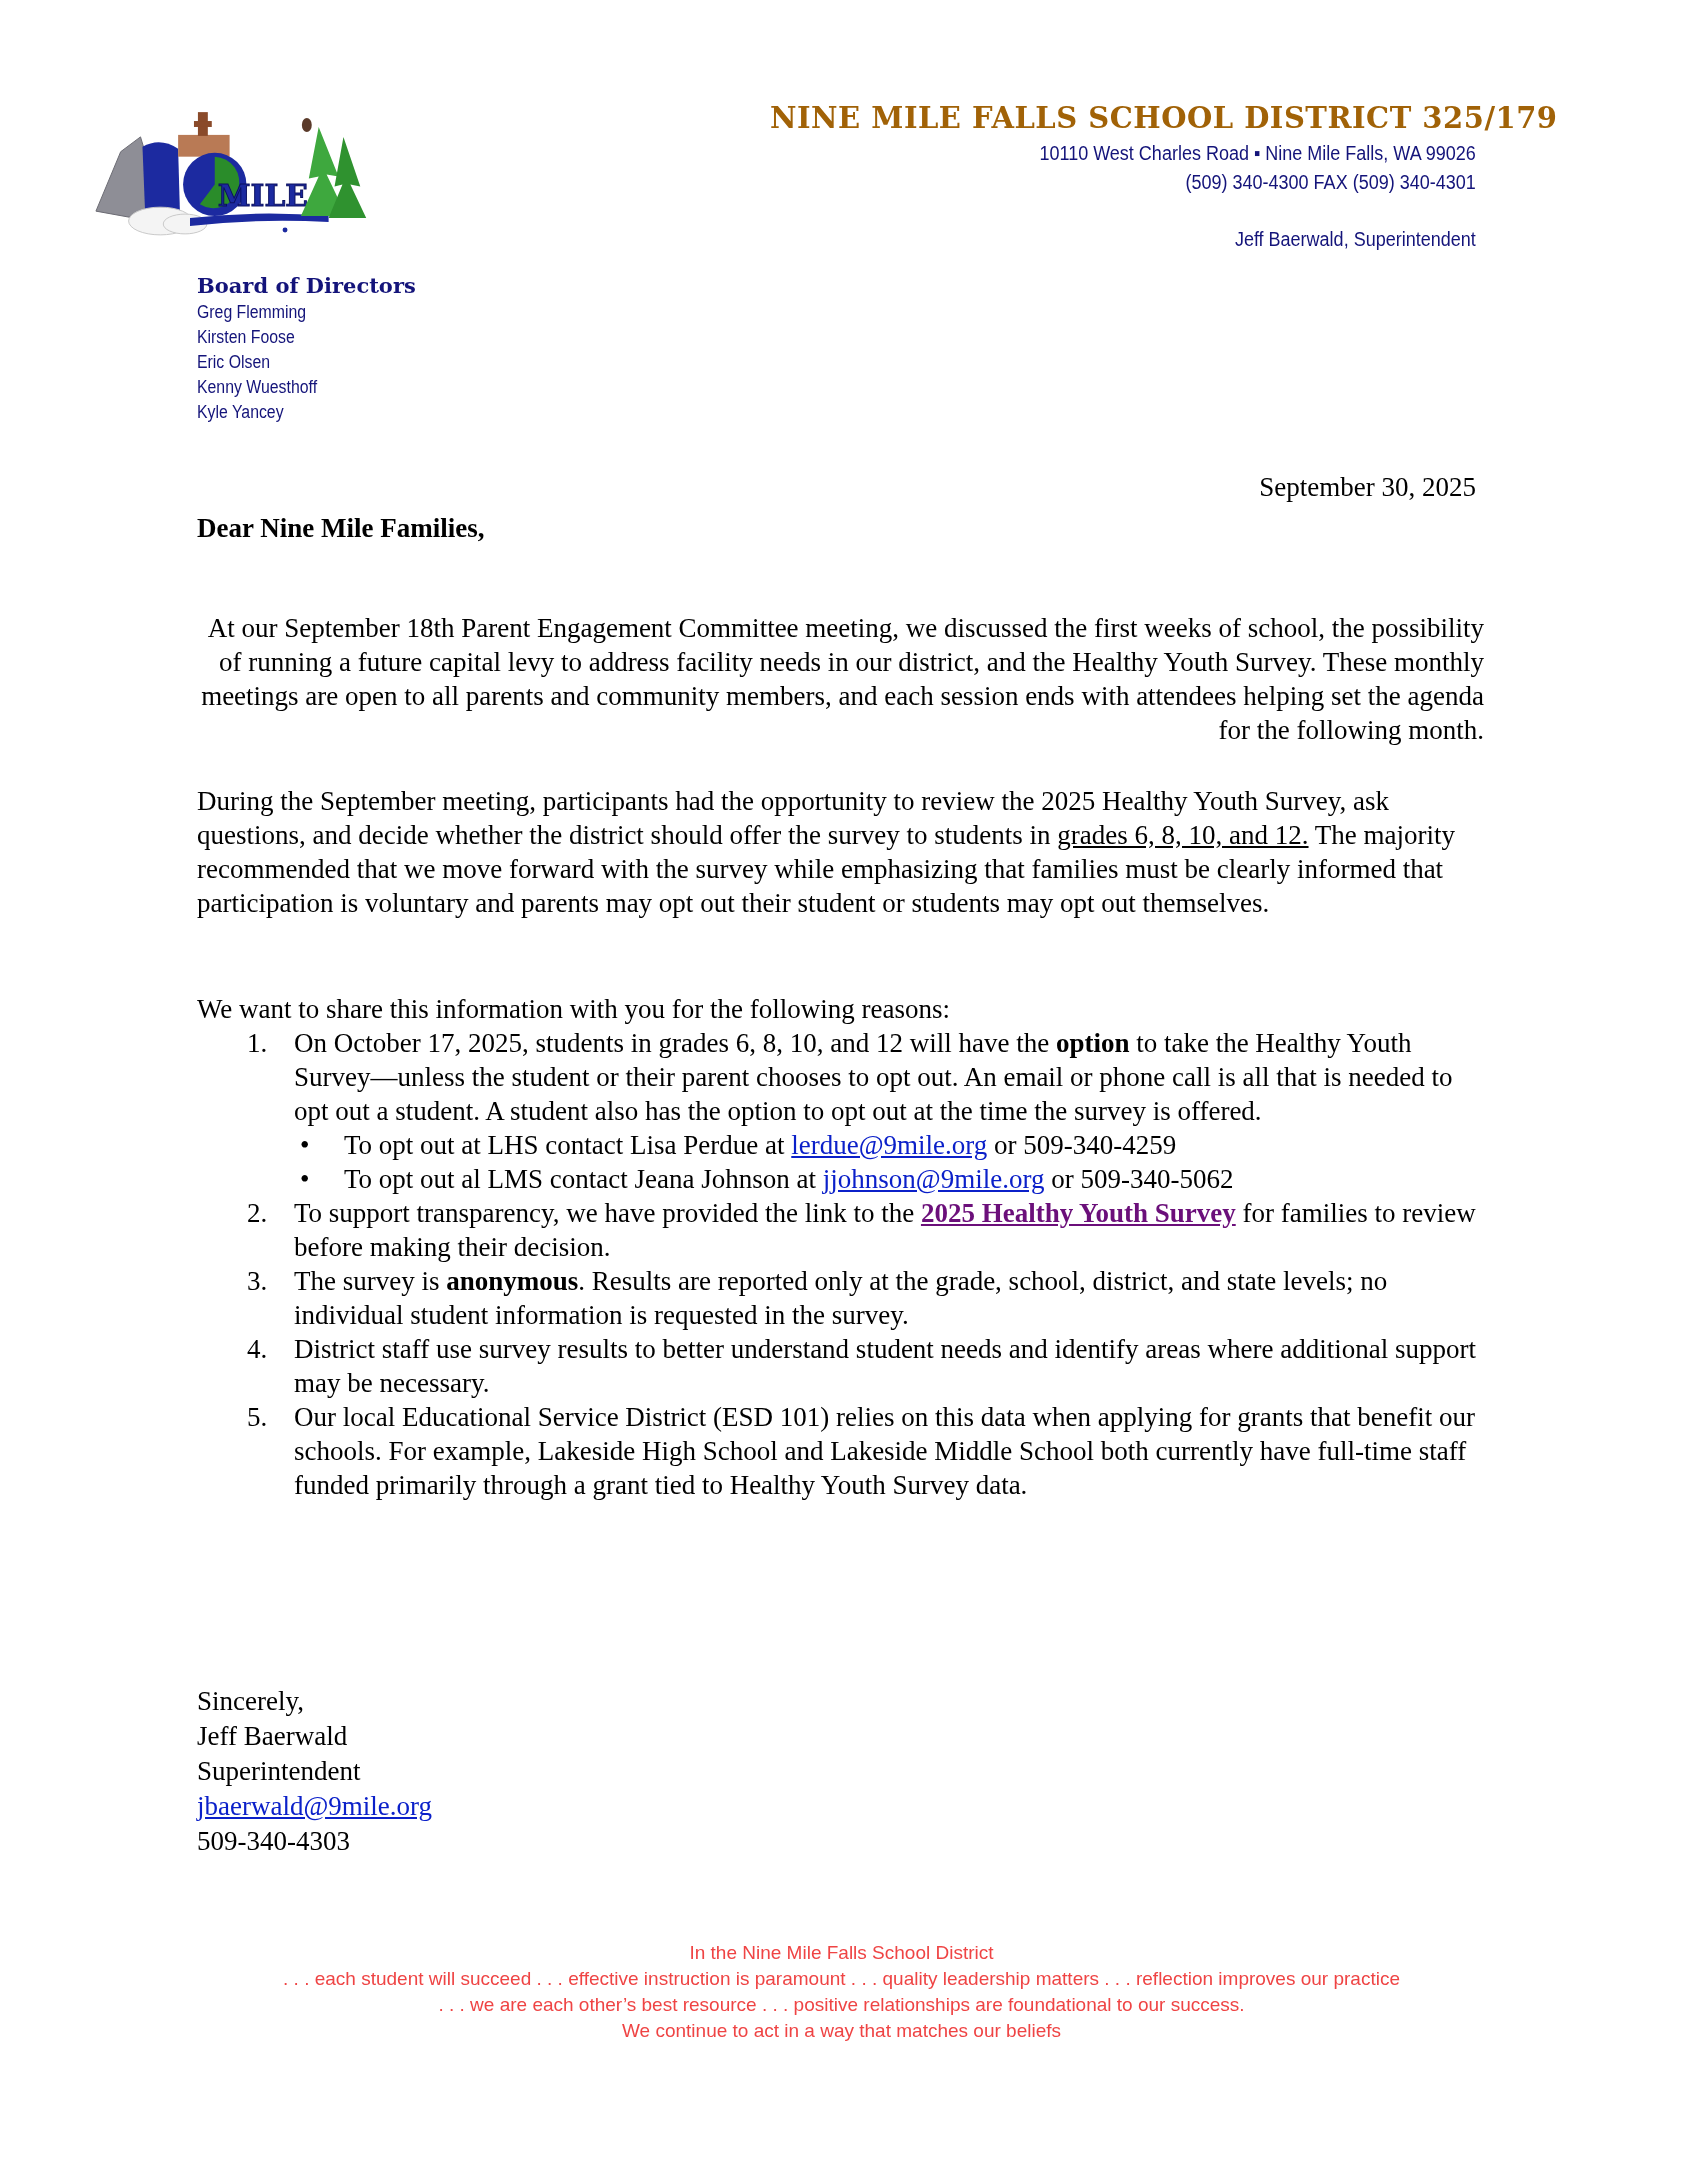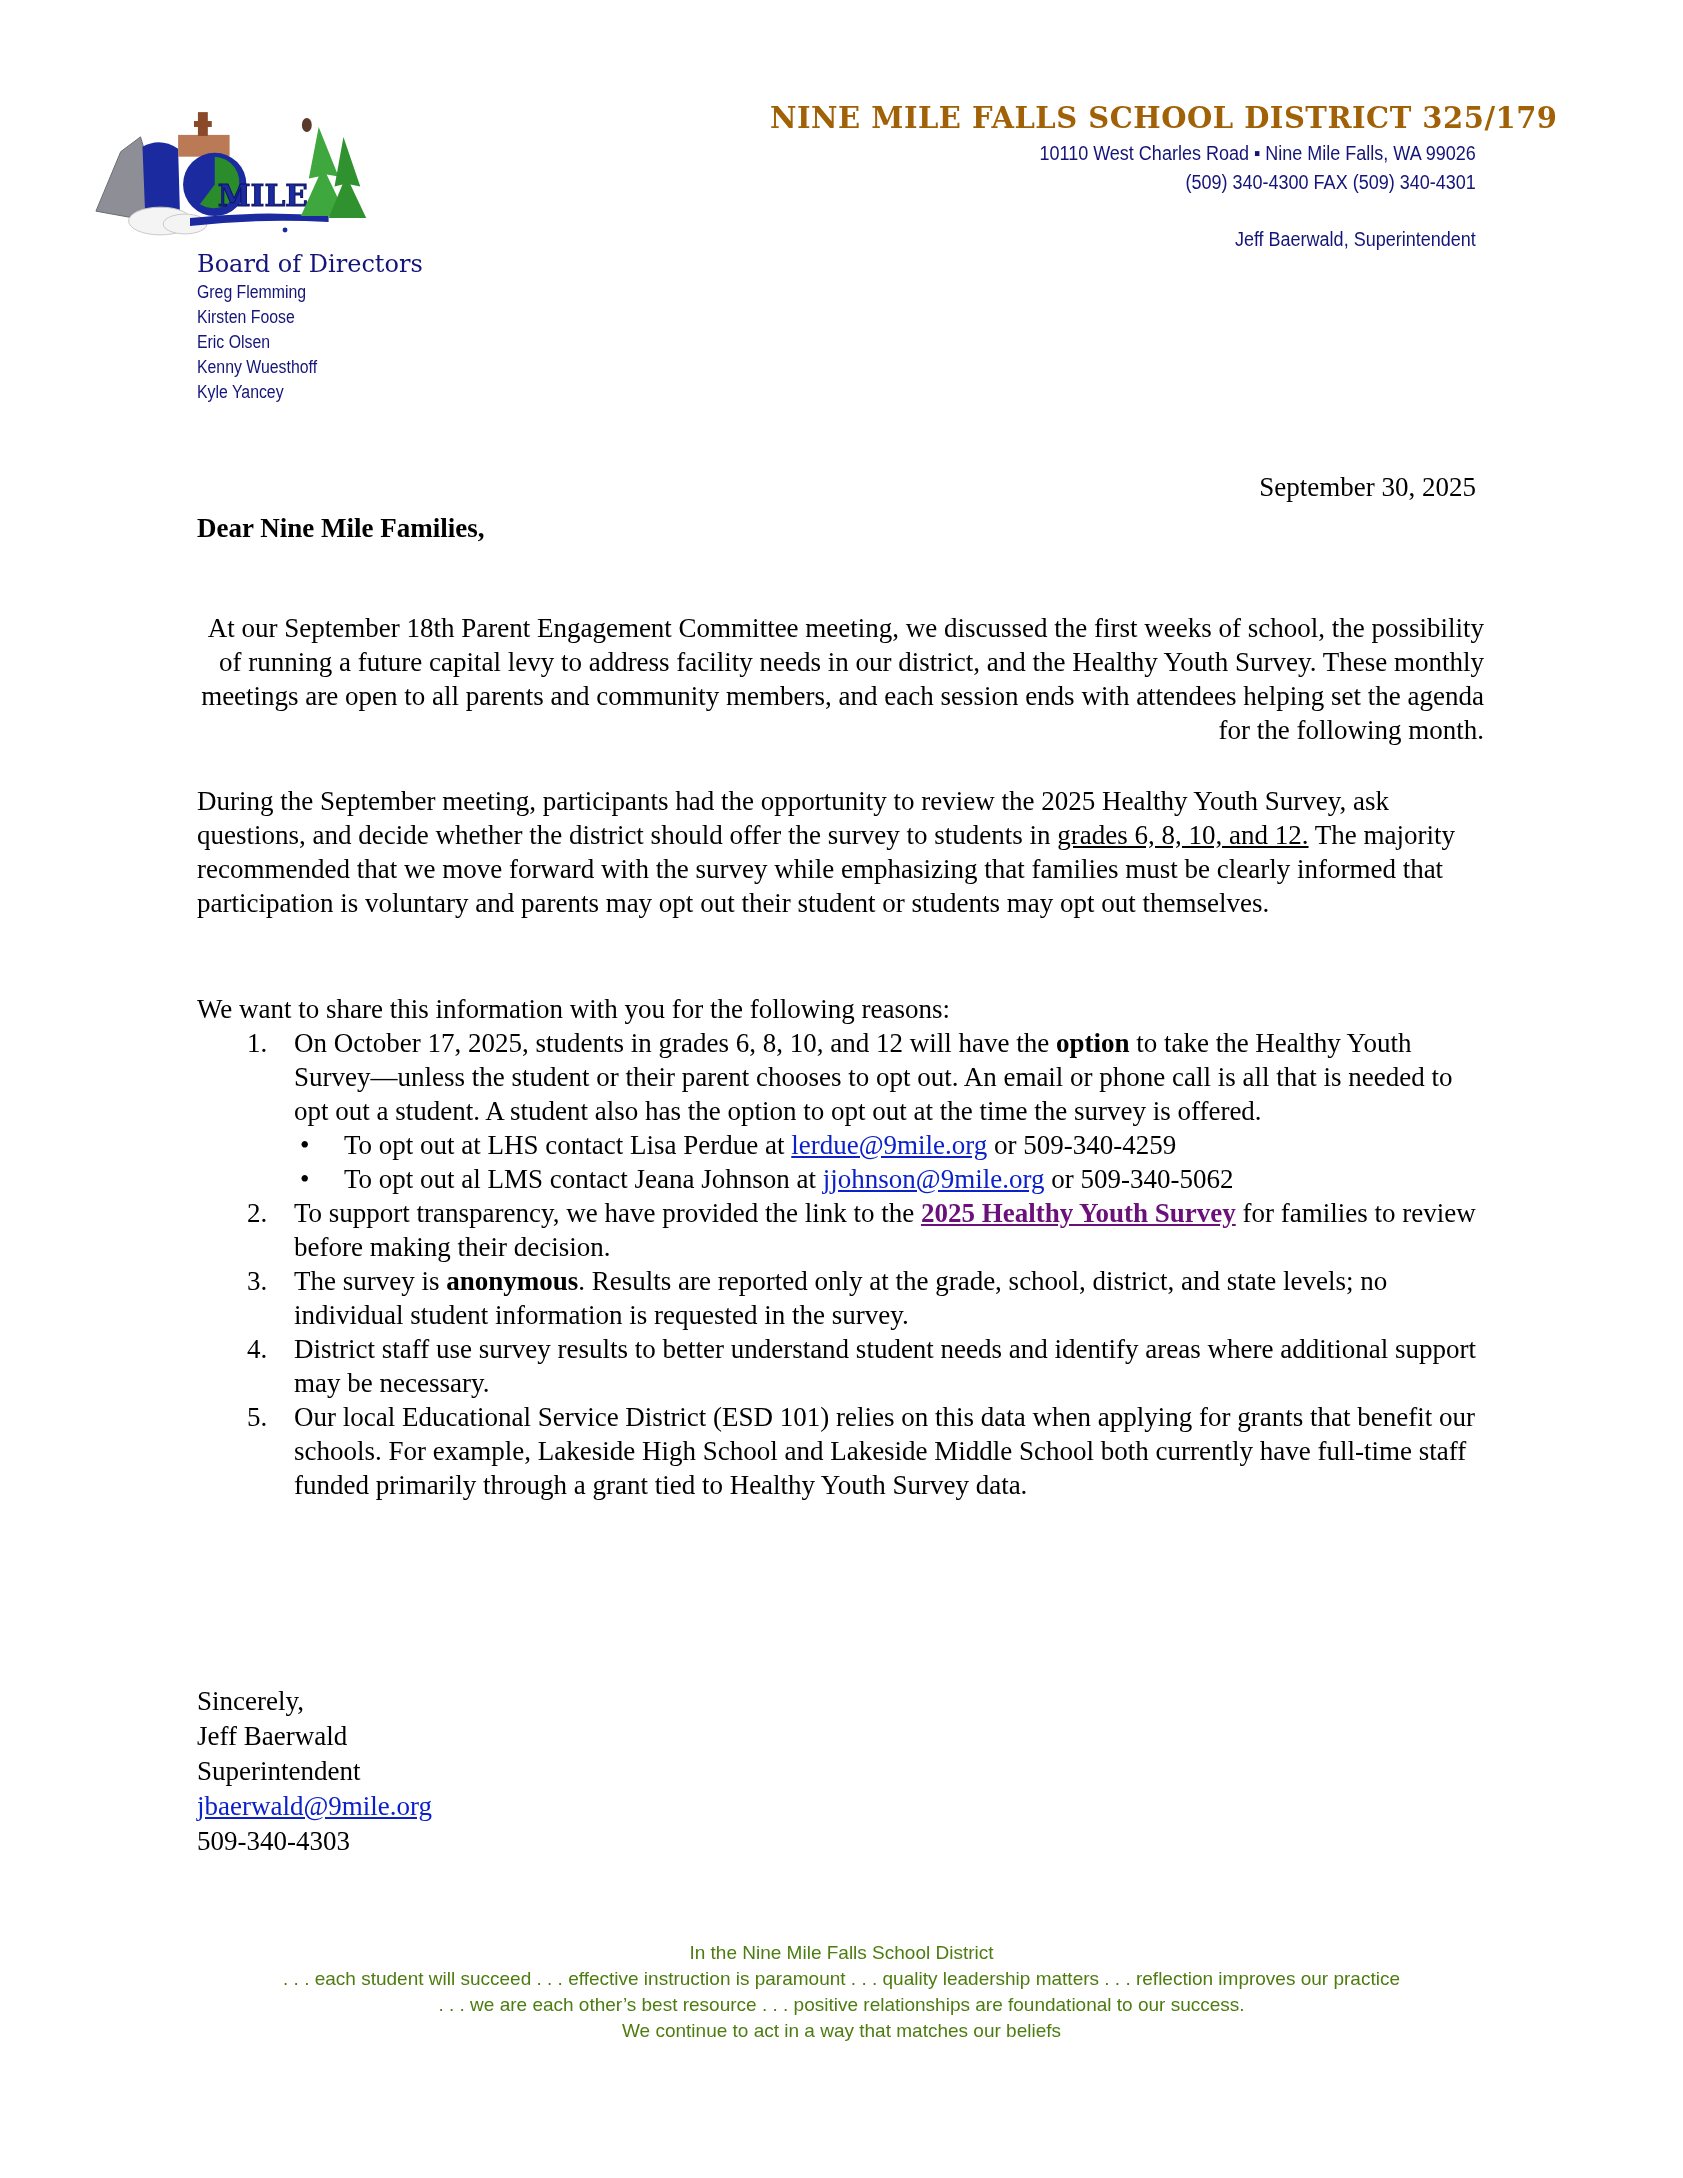--- a/index.html
+++ b/index.html
@@ -22,7 +22,7 @@
 
   .board { position: absolute; left: 197px; top: 250px;
     font-family: "Liberation Sans", sans-serif; color: #14147a; }
-  .board .heading { font-family: "DejaVu Serif", serif; font-weight: normal; font-size: 24px; margin-bottom: 2px; }
+  .board .heading { font-family: "DejaVu Serif", serif; font-weight: bold; font-size: 21px; margin-bottom: 2px; margin-top: 23px; }
   .board .member { font-size: 18px; line-height: 25px; transform: scaleX(0.88); transform-origin: left top; }
 
   

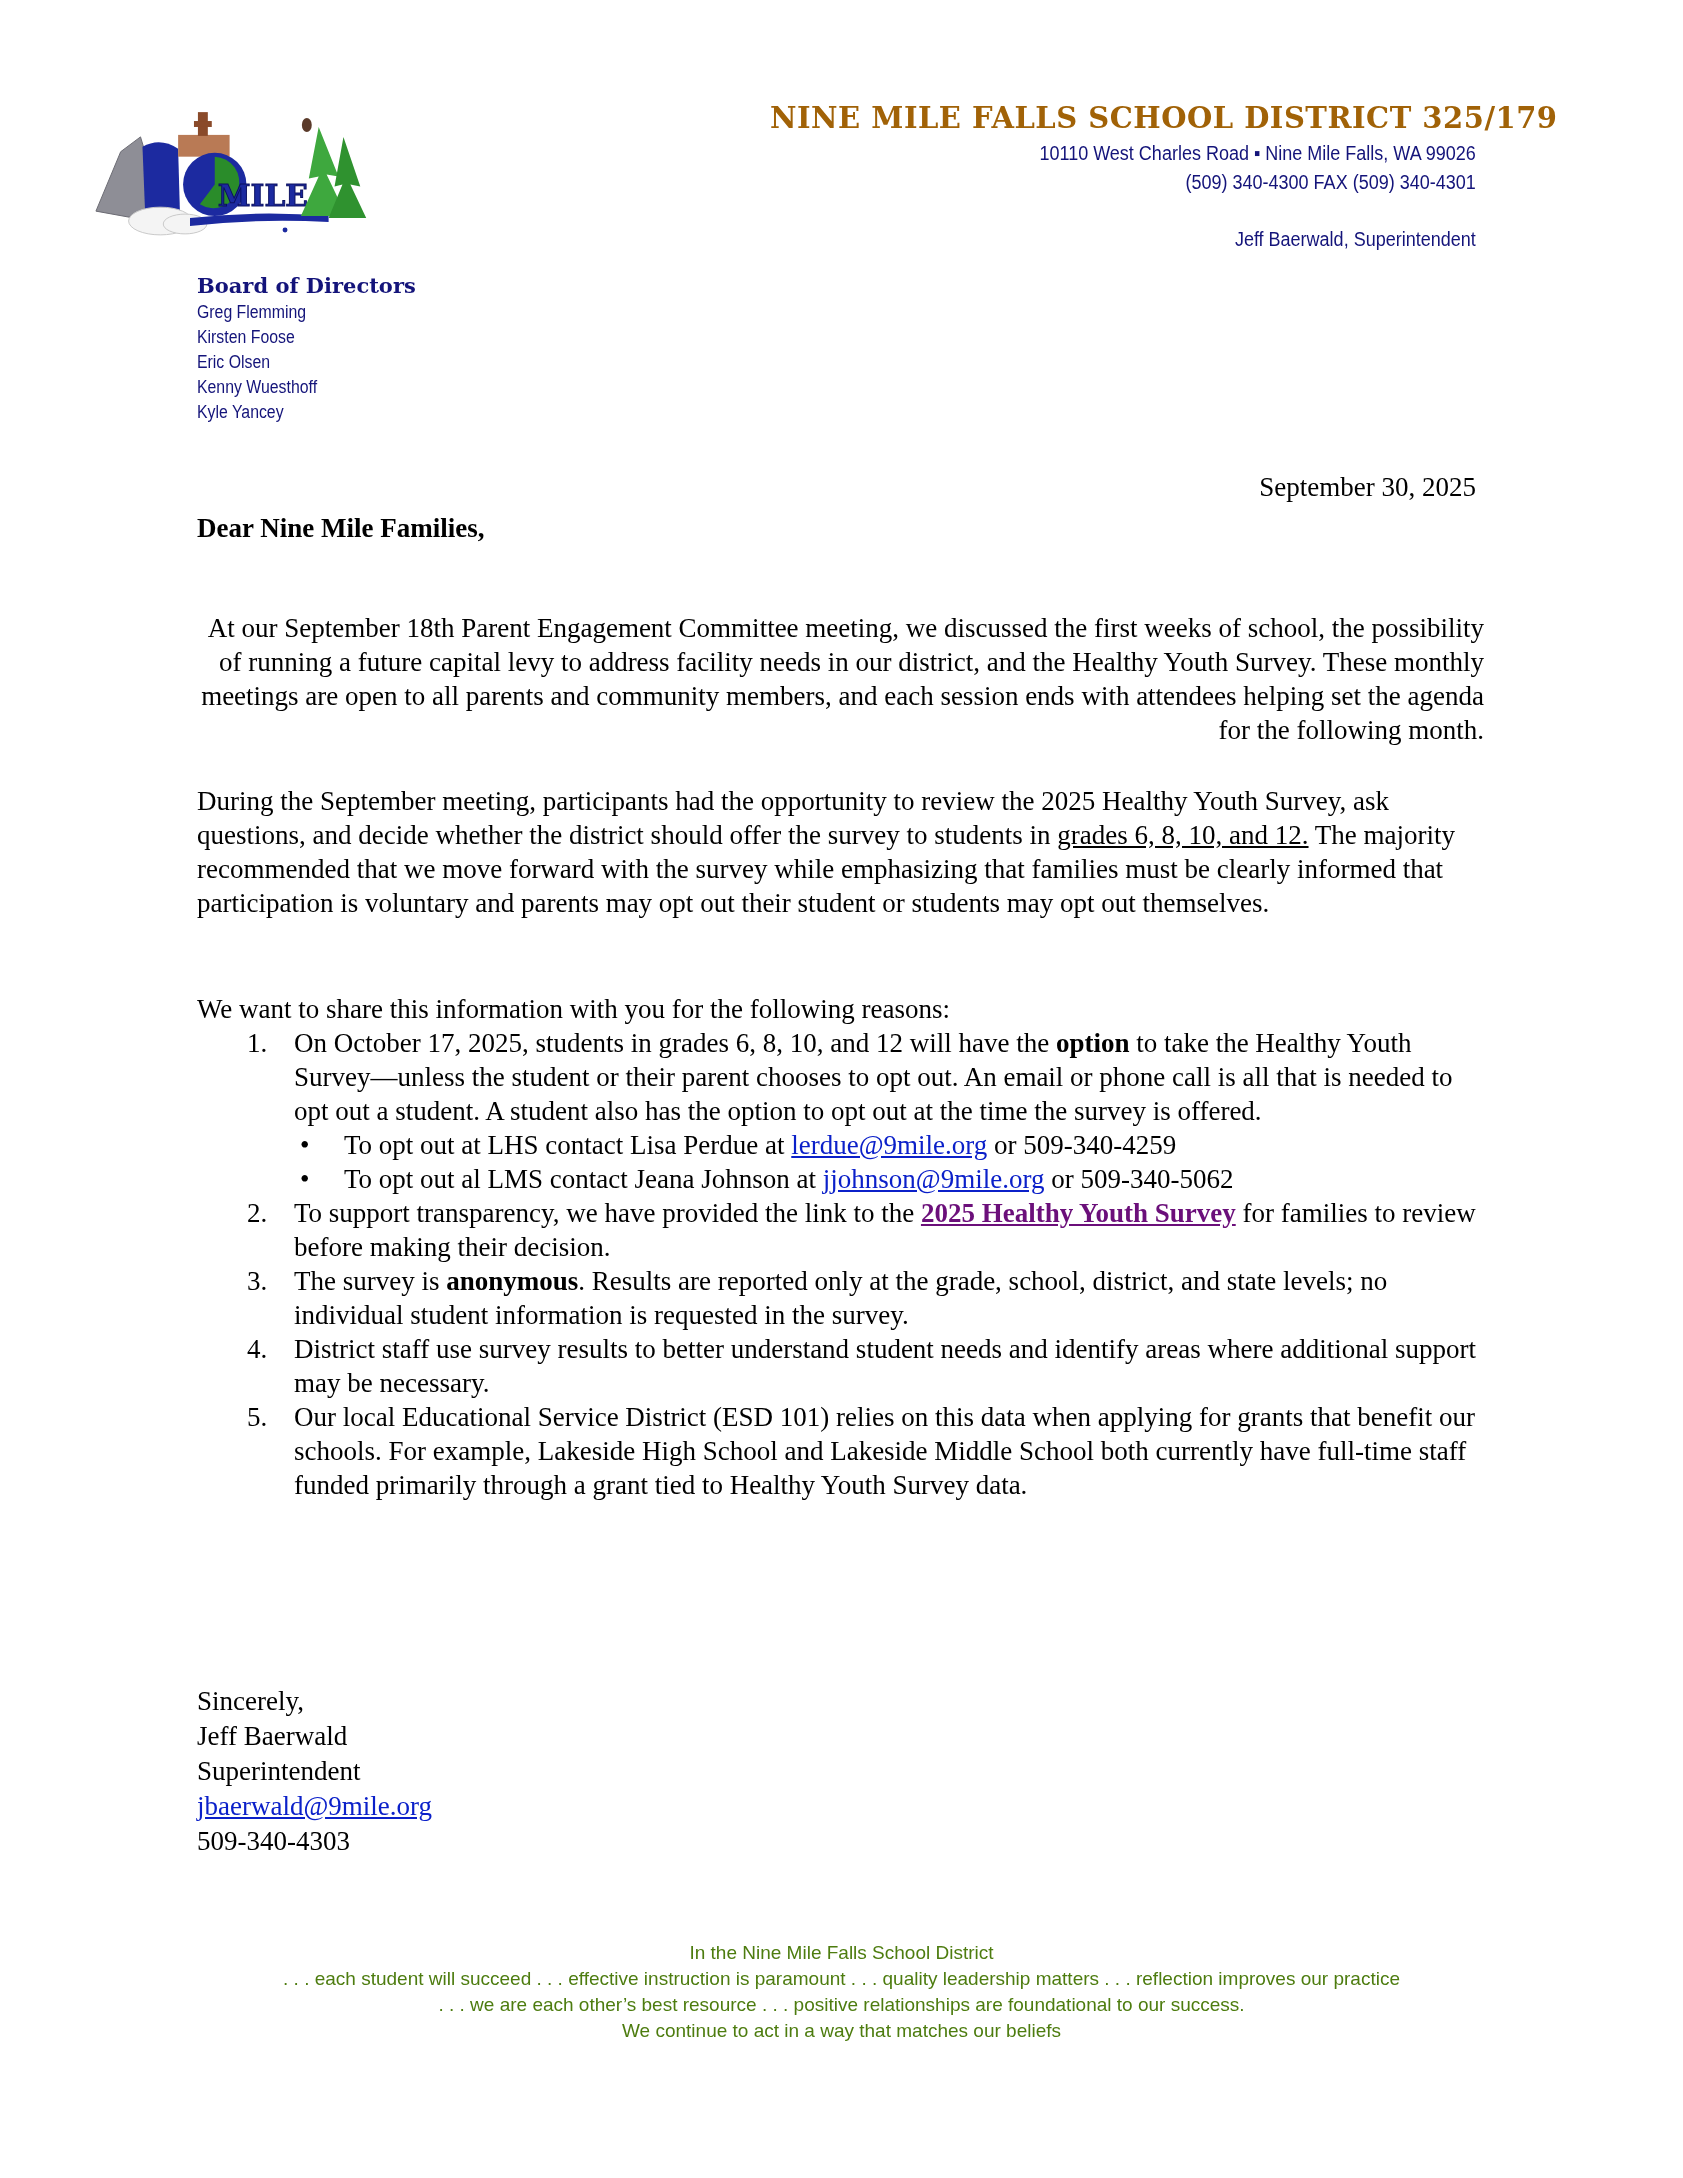--- a/index.html
+++ b/index.html
@@ -52,7 +52,7 @@
   
   .footer {
     position: absolute; left: 0; width: 1683px; top: 1940px; text-align: center;
-    font-family: "Liberation Sans", sans-serif; font-size: 19px; color: #4d7c0f; line-height: 26px;
+    font-family: "Liberation Sans", sans-serif; font-size: 19px; color: #ef4444; line-height: 26px;
   }
 </style>
 </head>

